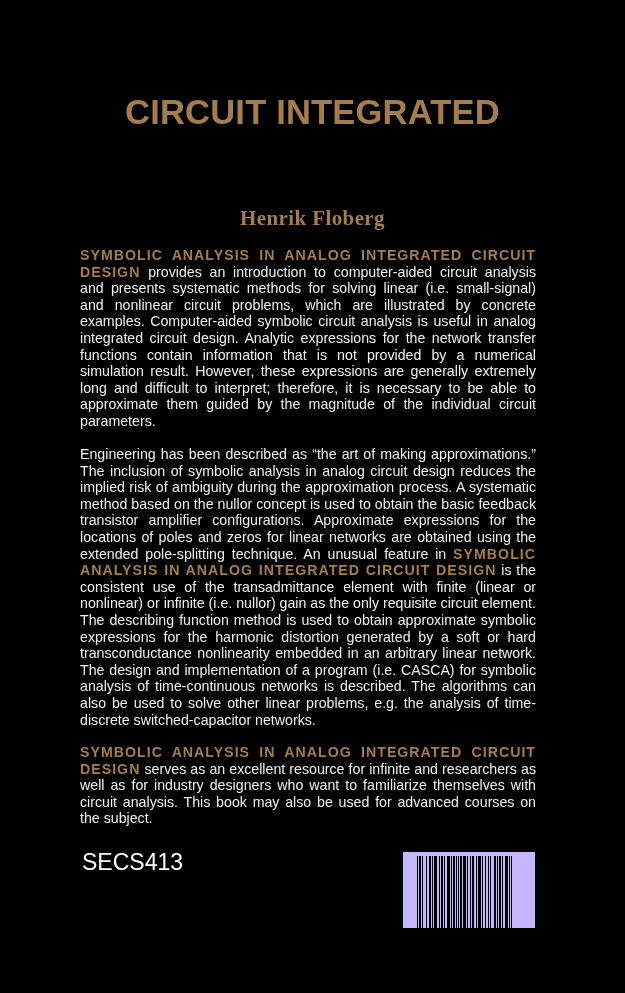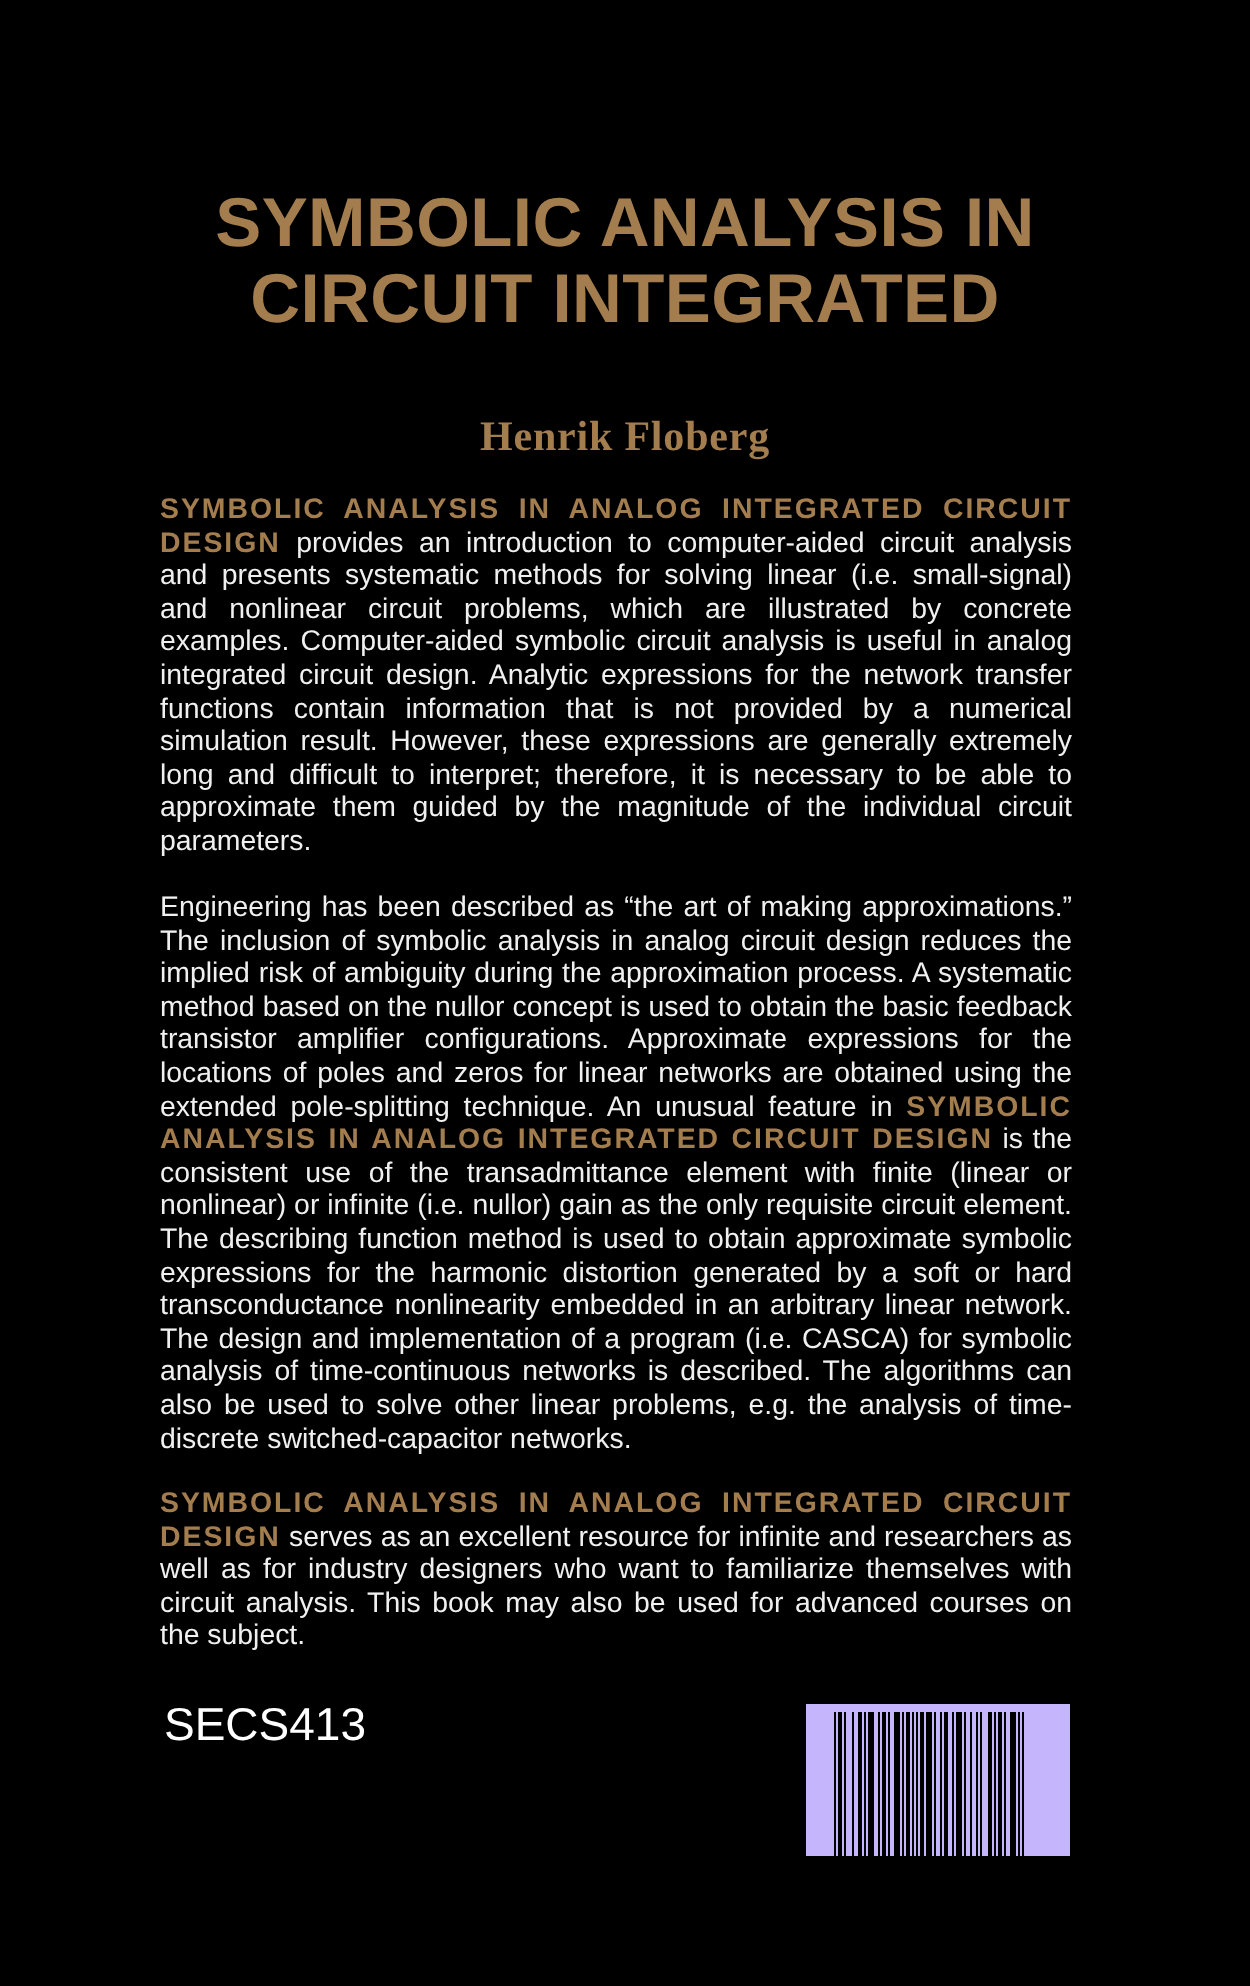--- a/index.html
+++ b/index.html
@@ -50,7 +50,6 @@
 <body>
 
 <div class="title">
-  <div>SYMBOLIC ANALYSIS IN</div>
   <div>CIRCUIT INTEGRATED</div>
 </div>
 

